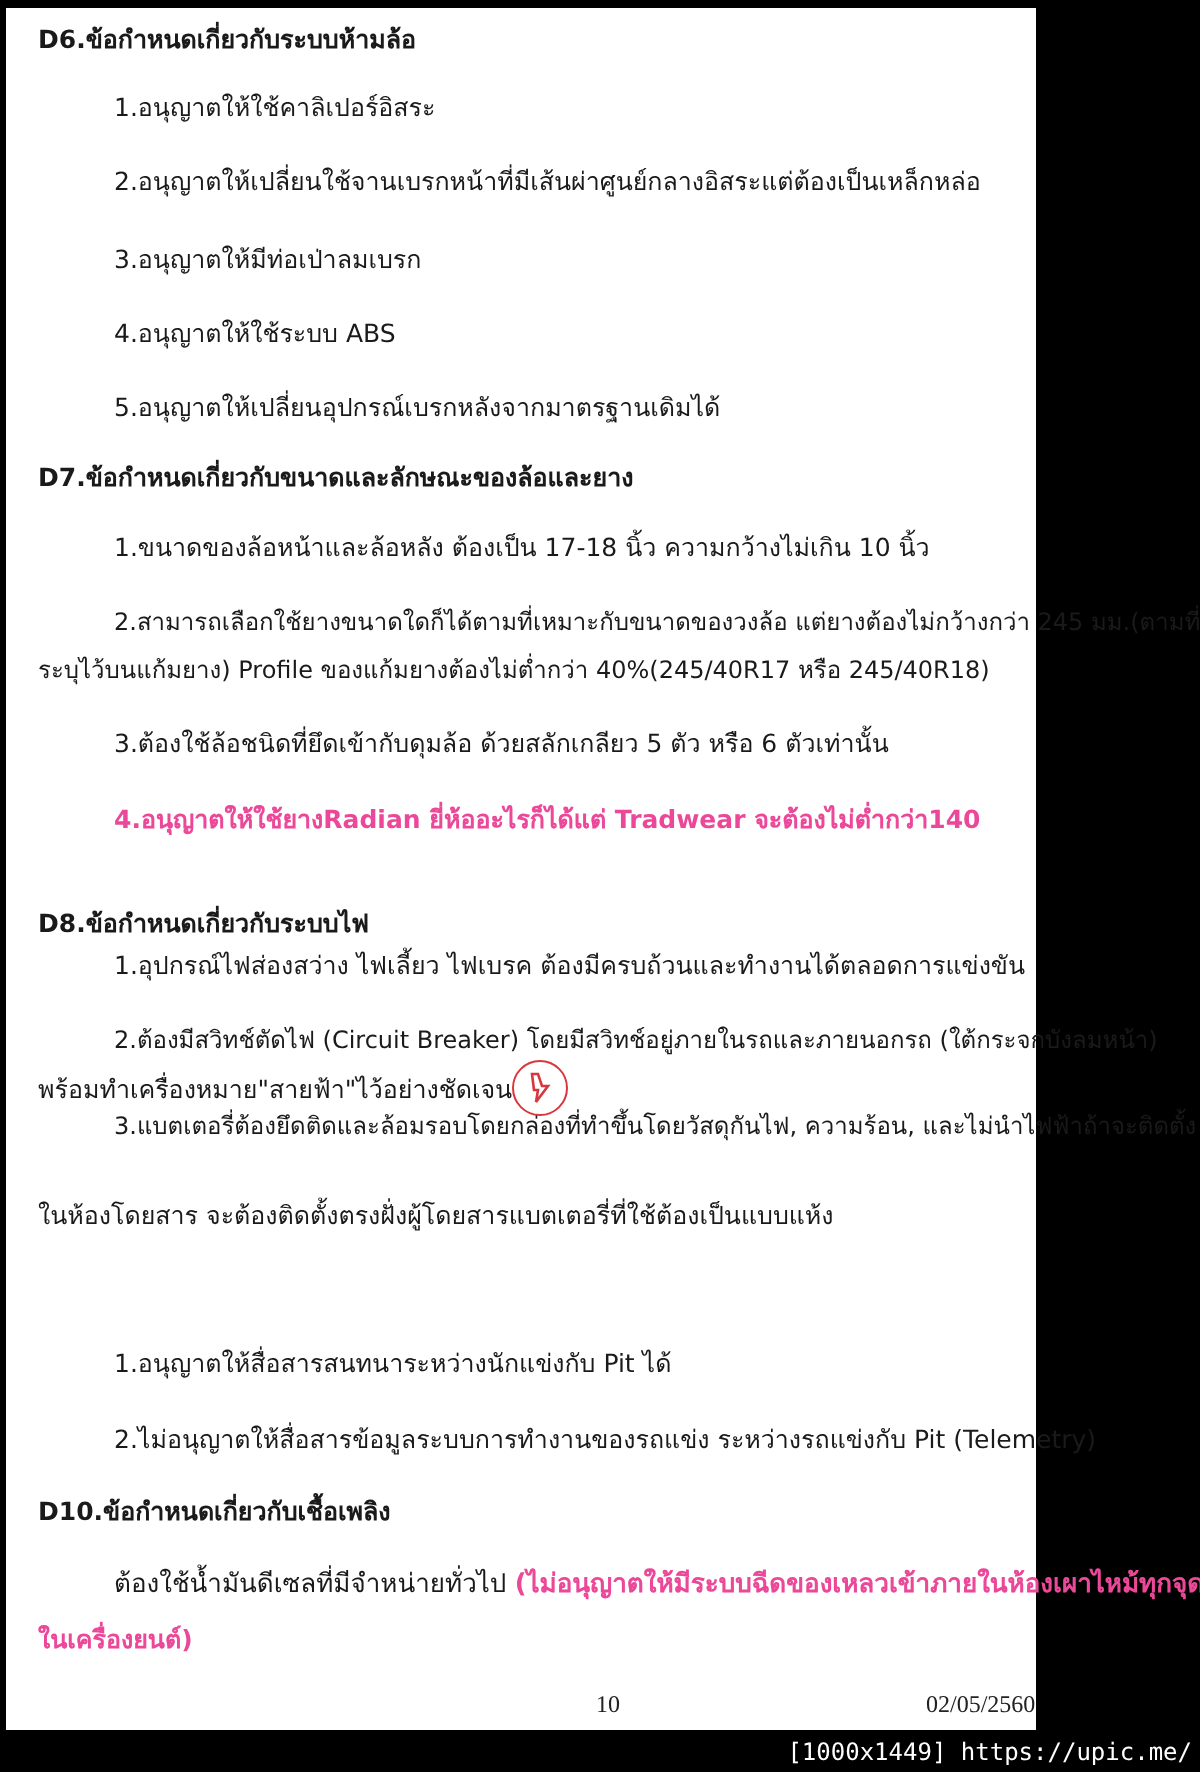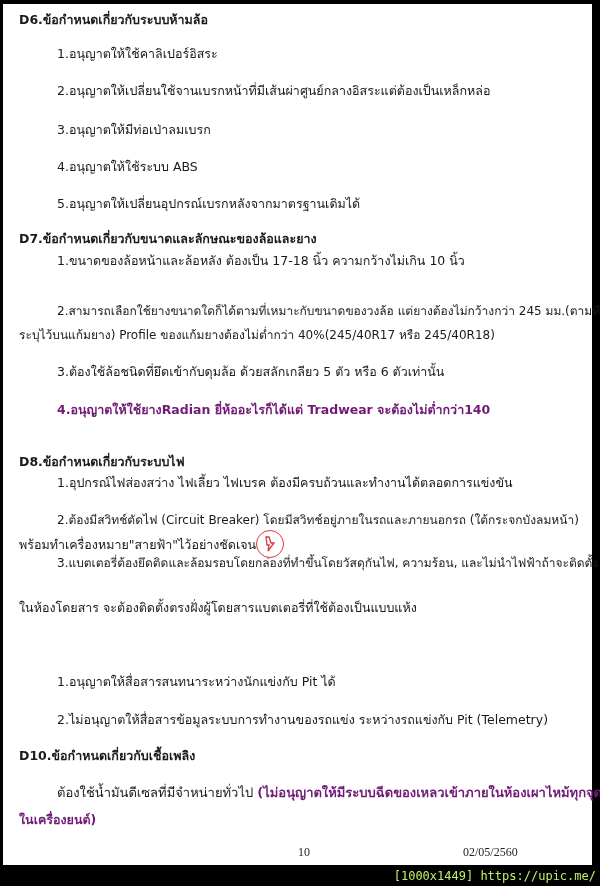--- a/index.html
+++ b/index.html
@@ -8,7 +8,7 @@
     font-family: "DejaVu Sans", "Liberation Sans", sans-serif;
   }
   .page {
-    position: absolute; left: 3px; top: 4px; width: 589px; height: 861px;
+    position: absolute; left: 3px; top: 4px; width: 515px; height: 861px;
     background: #fff;
   }
   .line {

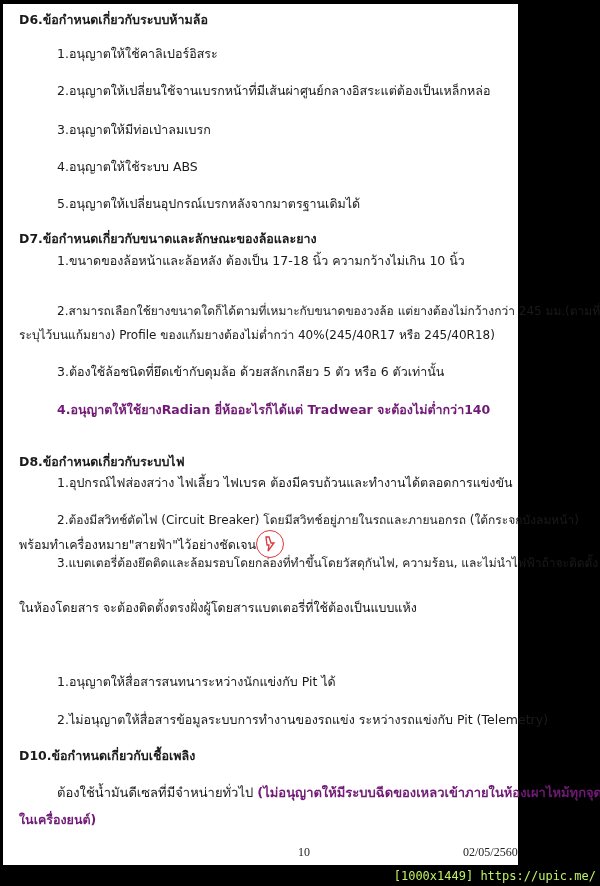--- a/index.html
+++ b/index.html
@@ -44,7 +44,7 @@
   <div class="line item" style="top:192px">5.อนุญาตให้เปลี่ยนอุปกรณ์เบรกหลังจากมาตรฐานเดิมได้</div>
 
   <div class="line heading" style="top:227px">D7.ข้อกำหนดเกี่ยวกับขนาดและลักษณะของล้อและยาง</div>
-  <div class="line item" style="top:249px">1.ขนาดของล้อหน้าและล้อหลัง ต้องเป็น 17-18 นิ้ว ความกว้างไม่เกิน 10 นิ้ว</div>
+  <div class="line item" style="top:262px">1.ขนาดของล้อหน้าและล้อหลัง ต้องเป็น 17-18 นิ้ว ความกว้างไม่เกิน 10 นิ้ว</div>
   <div class="line item" style="top:299px; font-size:12px">2.สามารถเลือกใช้ยางขนาดใดก็ได้ตามที่เหมาะกับขนาดของวงล้อ แต่ยางต้องไม่กว้างกว่า 245 มม.(ตามที่</div>
   <div class="line cont" style="top:323px; font-size:12px">ระบุไว้บนแก้มยาง) Profile ของแก้มยางต้องไม่ต่ำกว่า 40%(245/40R17 หรือ 245/40R18)</div>
   <div class="line item" style="top:360px">3.ต้องใช้ล้อชนิดที่ยึดเข้ากับดุมล้อ ด้วยสลักเกลียว 5 ตัว หรือ 6 ตัวเท่านั้น</div>

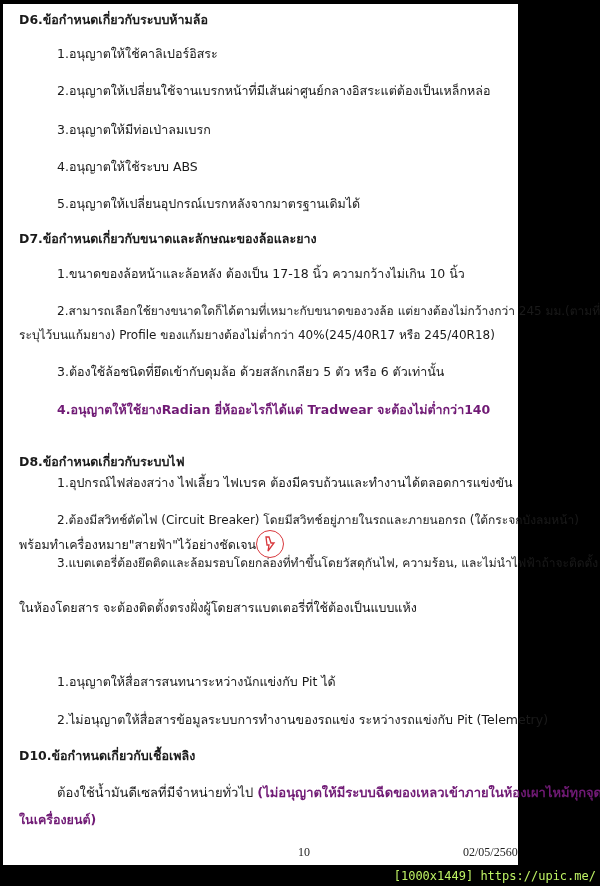--- a/index.html
+++ b/index.html
@@ -18,7 +18,7 @@
   .heading { left: 16px; font-weight: bold; font-size: 12.5px; }
   .item { left: 54px; }
   .cont { left: 16px; }
-  .red { color: #701a75; font-weight: bold; }
+  .red { color: #ec4899; font-weight: bold; }
   .serif { font-family: "Liberation Serif", serif; }
   .footer { position: absolute; font-family: "Liberation Serif", serif; font-size: 12px; color: #222; }
   .stamp {

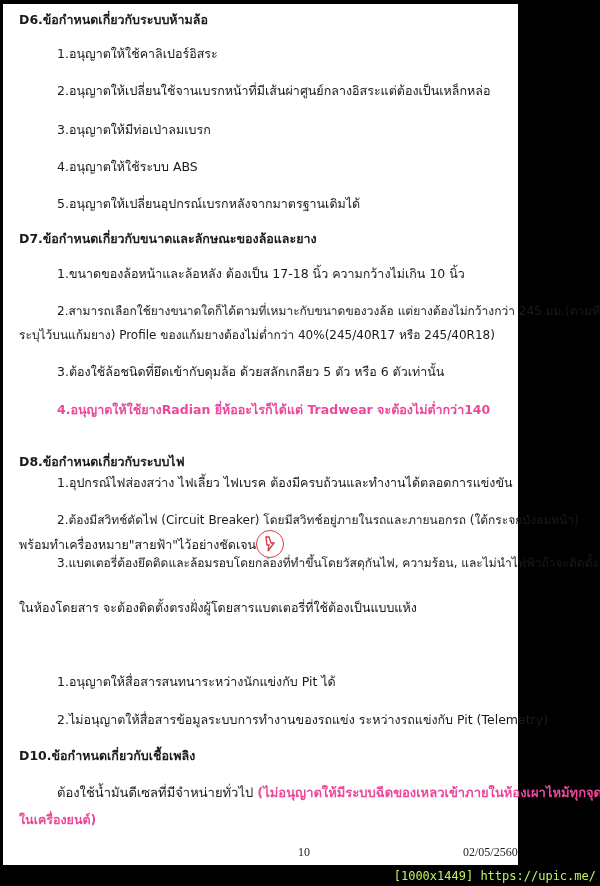--- a/index.html
+++ b/index.html
@@ -27,7 +27,7 @@
   }
   .stamp svg { position: absolute; left: 6px; top: 5px; }
   .watermark {
-    position: absolute; right: 4px; bottom: 3px; color: #bef264;
+    position: absolute; right: 4px; bottom: 3px; color: #ffffff;
     font-family: "DejaVu Sans Mono", monospace; font-size: 12px; text-align: center;
   }
 </style>

